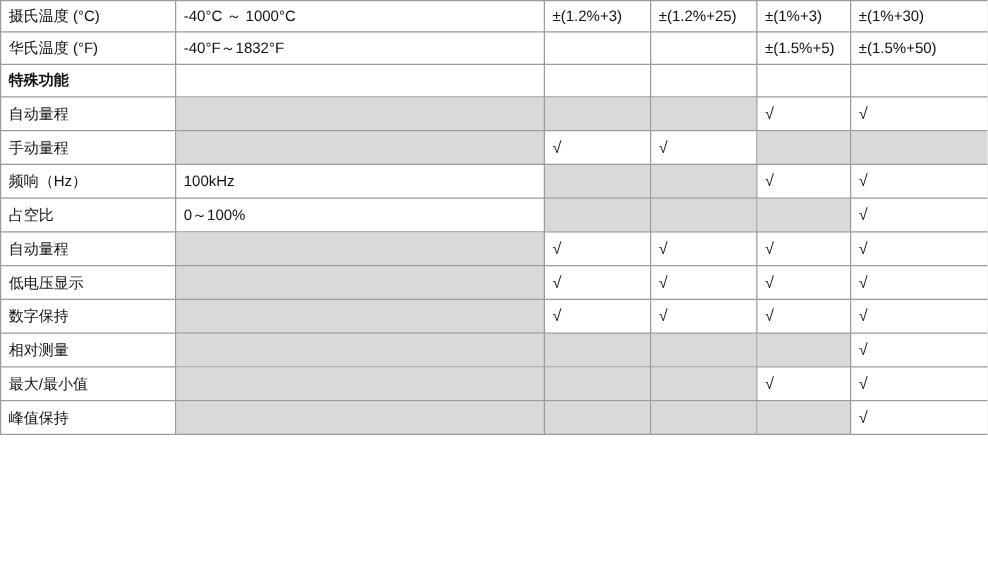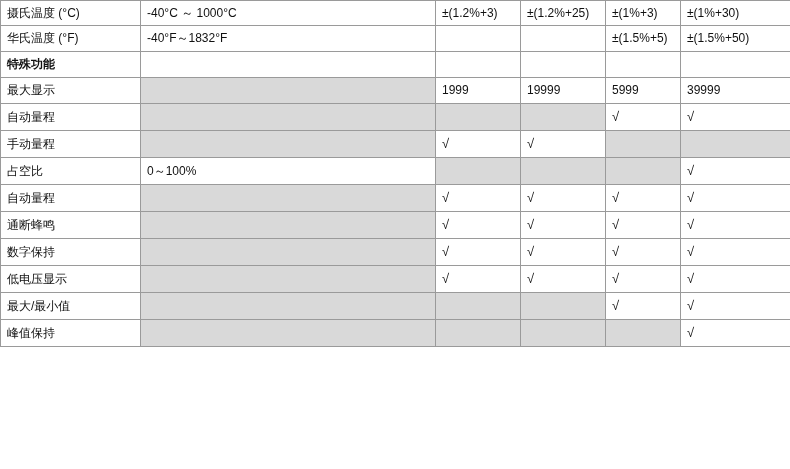--- a/index.html
+++ b/index.html
@@ -90,14 +90,6 @@
           <td class="plain"></td>
         </tr>
         <tr>
-          <td class="plain label">最大显示</td>
-          <td class="shaded"></td>
-          <td class="plain">1999</td>
-          <td class="plain">19999</td>
-          <td class="plain">5999</td>
-          <td class="plain">39999</td>
-        </tr>
-        <tr>
           <td class="plain label">自动量程</td>
           <td class="shaded"></td>
           <td class="shaded"></td>

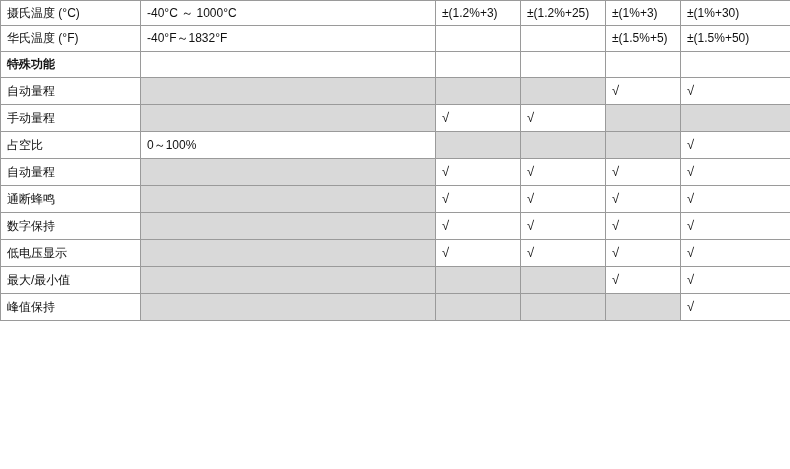--- a/index.html
+++ b/index.html
@@ -106,6 +106,14 @@
           <td class="shaded"></td>
         </tr>
         <tr>
+          <td class="plain label">频响（Hz）</td>
+          <td class="plain">100kHz</td>
+          <td class="shaded"></td>
+          <td class="shaded"></td>
+          <td class="plain check"><span class="chk">√</span></td>
+          <td class="plain check"><span class="chk">√</span></td>
+        </tr>
+        <tr>
           <td class="plain label">占空比</td>
           <td class="plain">0～100%</td>
           <td class="shaded"></td>

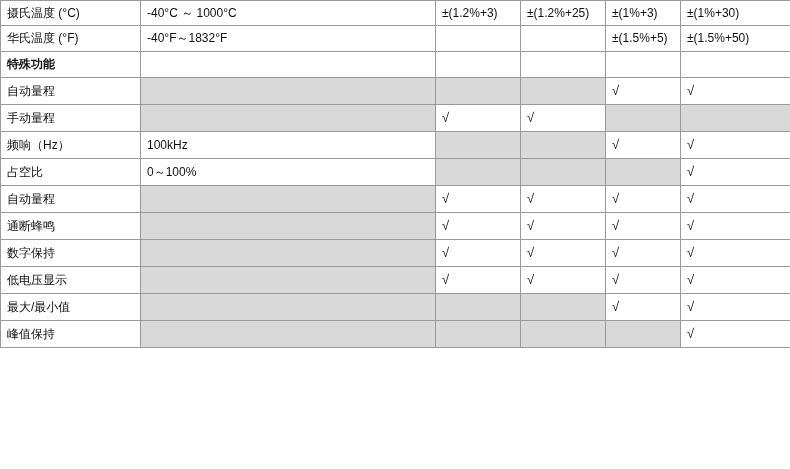--- a/index.html
+++ b/index.html
@@ -130,14 +130,6 @@
           <td class="plain check"><span class="chk">√</span></td>
         </tr>
         <tr>
-          <td class="plain label">通断蜂鸣</td>
-          <td class="shaded"></td>
-          <td class="plain check"><span class="chk">√</span></td>
-          <td class="plain check"><span class="chk">√</span></td>
-          <td class="plain check"><span class="chk">√</span></td>
-          <td class="plain check"><span class="chk">√</span></td>
-        </tr>
-        <tr>
           <td class="plain label">数字保持</td>
           <td class="shaded"></td>
           <td class="plain check"><span class="chk">√</span></td>

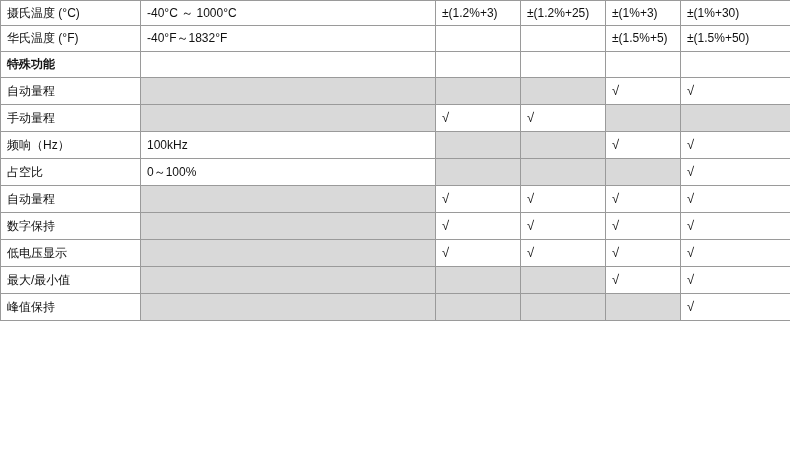--- a/index.html
+++ b/index.html
@@ -130,7 +130,7 @@
           <td class="plain check"><span class="chk">√</span></td>
         </tr>
         <tr>
-          <td class="plain label">数字保持</td>
+          <td class="plain label">低电压显示</td>
           <td class="shaded"></td>
           <td class="plain check"><span class="chk">√</span></td>
           <td class="plain check"><span class="chk">√</span></td>
@@ -138,7 +138,7 @@
           <td class="plain check"><span class="chk">√</span></td>
         </tr>
         <tr>
-          <td class="plain label">低电压显示</td>
+          <td class="plain label">数字保持</td>
           <td class="shaded"></td>
           <td class="plain check"><span class="chk">√</span></td>
           <td class="plain check"><span class="chk">√</span></td>

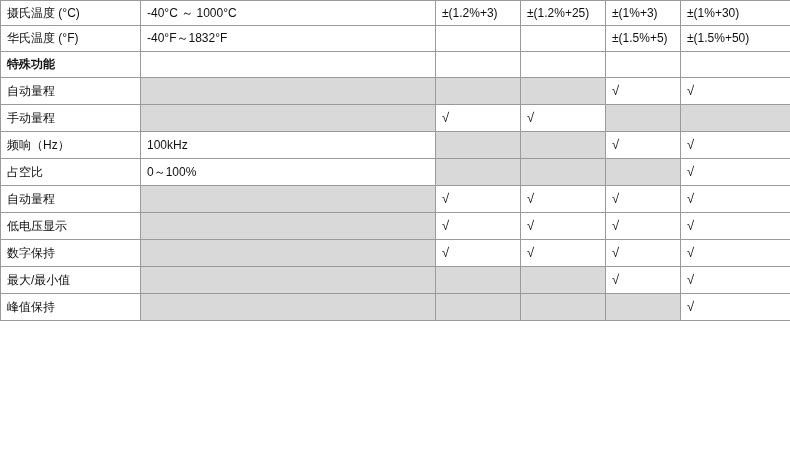--- a/index.html
+++ b/index.html
@@ -146,6 +146,14 @@
           <td class="plain check"><span class="chk">√</span></td>
         </tr>
         <tr>
+          <td class="plain label">相对测量</td>
+          <td class="shaded"></td>
+          <td class="shaded"></td>
+          <td class="shaded"></td>
+          <td class="shaded"></td>
+          <td class="plain check"><span class="chk">√</span></td>
+        </tr>
+        <tr>
           <td class="plain label">最大/最小值</td>
           <td class="shaded"></td>
           <td class="shaded"></td>

